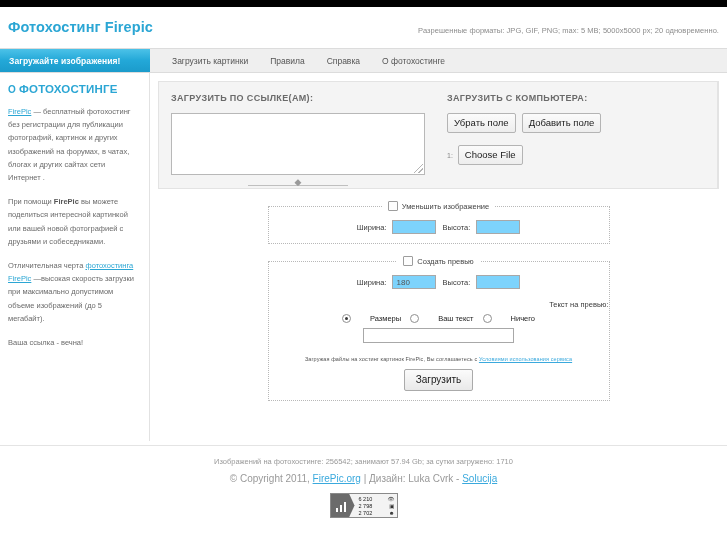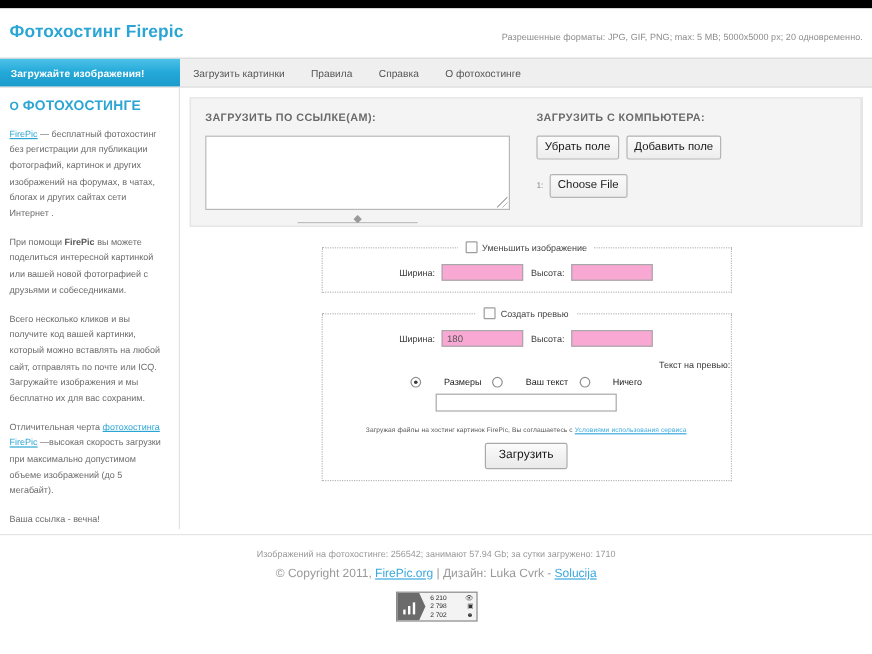--- a/index.html
+++ b/index.html
@@ -50,7 +50,7 @@
   }
   .nav-links {
     flex: 1; display: flex; align-items: center;
-    gap: 0px;
+    padding-left: 11px; gap: 0px;
   }
   .nav-links a {
     color: #555555; font-size: 8.5px; text-decoration: none;

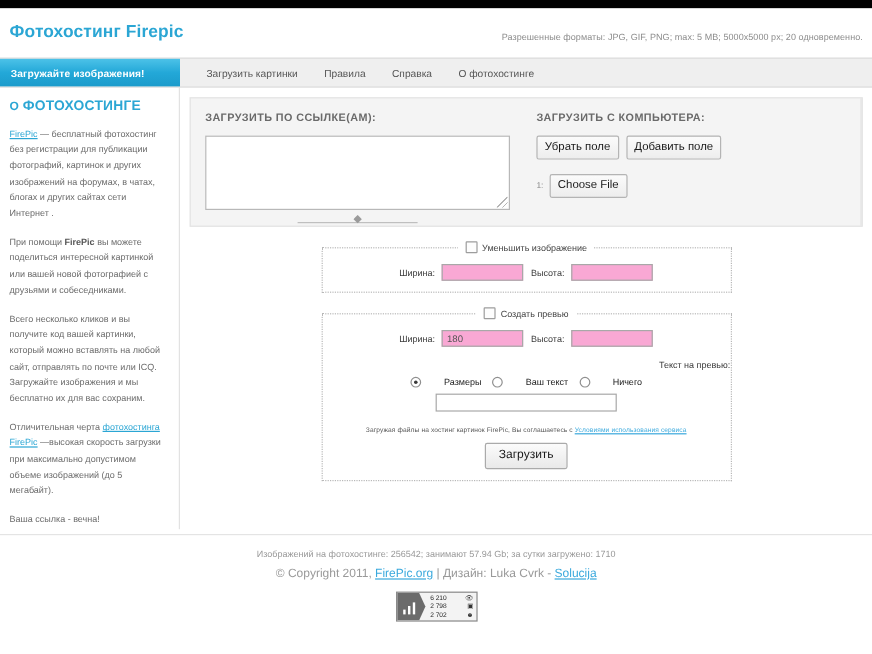--- a/index.html
+++ b/index.html
@@ -259,7 +259,6 @@
       <p>
         <span>При помощи </span><b>FirePic</b><span> вы можете поделиться интересной картинкой или вашей новой фотографией с друзьями и собеседниками.</span>
       </p>
-      <p>Всего несколько кликов  и вы получите код вашей картинки, который можно вставлять на любой сайт, отправлять по почте или  ICQ. Загружайте изображения и мы бесплатно их для вас сохраним.</p>
       <p>
         <span>Отличительная черта </span><a href="#">фотохостинга FirePic</a><span>  —высокая скорость загрузки при максимально допустимом объеме изображений (до 5 мегабайт).</span>
       </p>

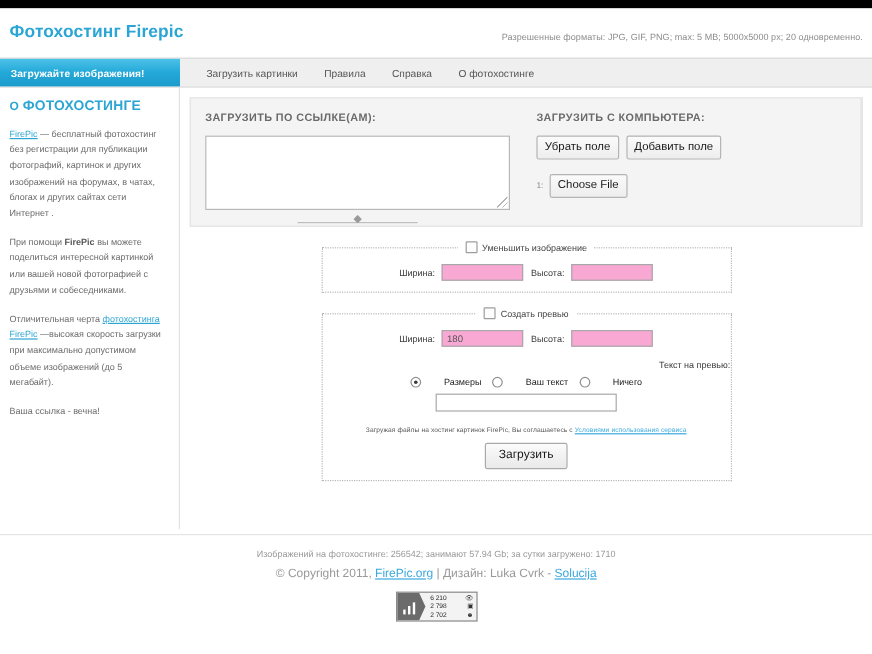--- a/index.html
+++ b/index.html
@@ -152,8 +152,8 @@
     gap: 6px; margin-top: 9px; font-size: 7.5px; color: #3a3a3a;
   }
   .dims input {
-    width: 68px; height: 14px; border: 1px solid #a8a8a8;
-    background: #f9a8d4; font-size: 8px; padding: 0 3px;
+    width: 44px; height: 14px; border: 1px solid #a8a8a8;
+    background: #7dd3fc; font-size: 8px; padding: 0 3px;
     font-family: "Liberation Sans", sans-serif; color: #555;
   }
   .prev-label {

